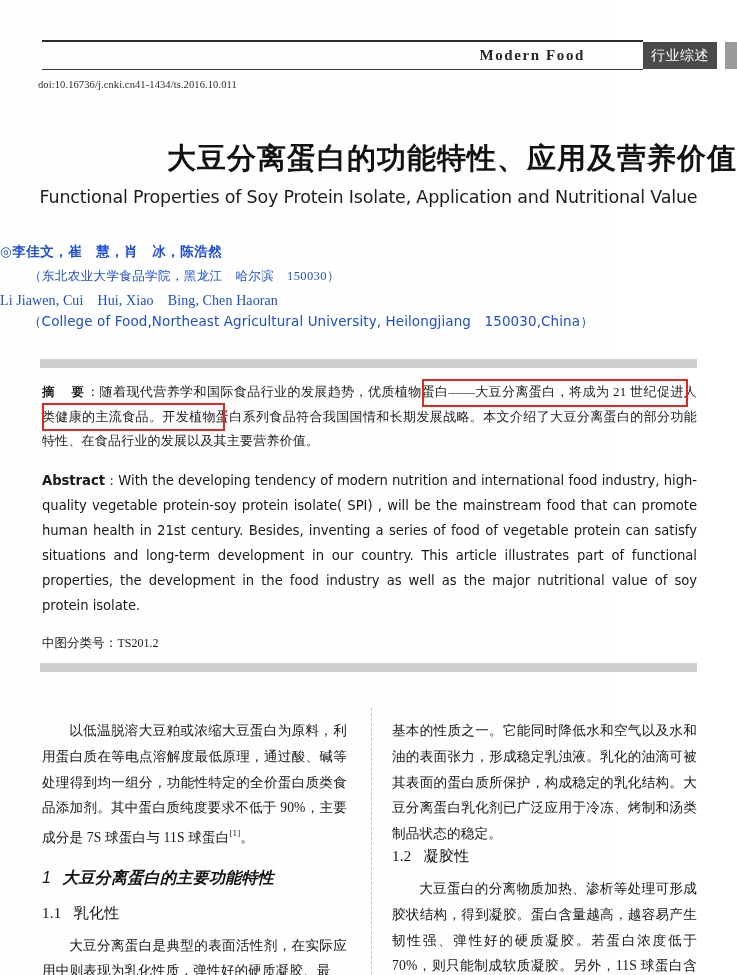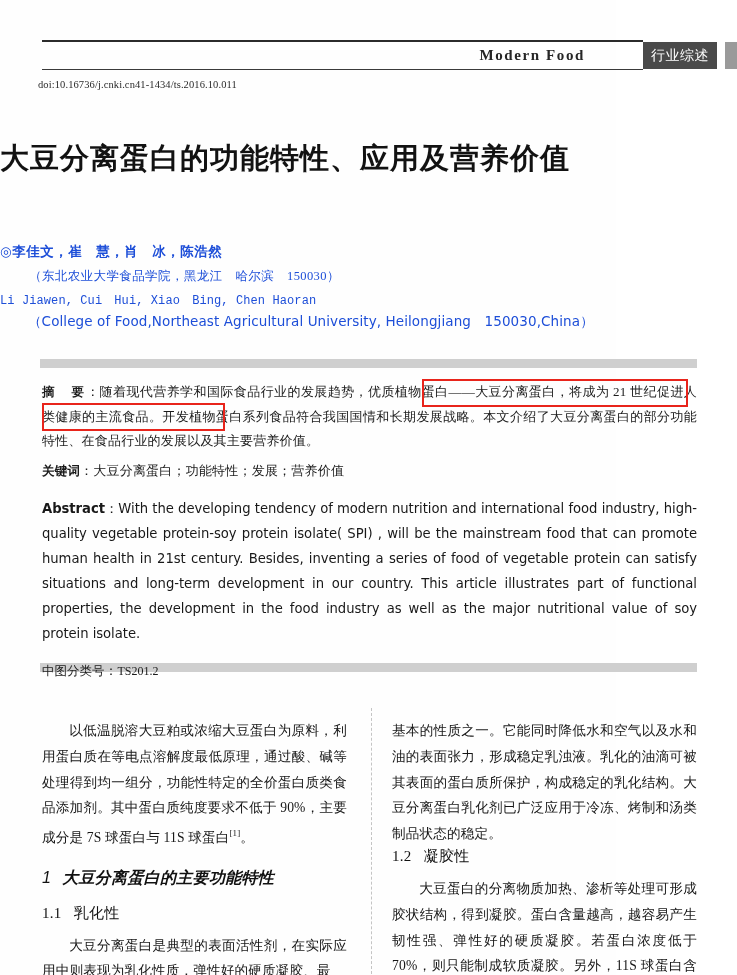--- a/index.html
+++ b/index.html
@@ -98,7 +98,7 @@
     left: 0;
     top: 139px;
     width: 737px;
-    text-align: left;
+    text-align: right;
     font-family: "DejaVu Sans", sans-serif;
     font-weight: bold;
     font-size: 29px;

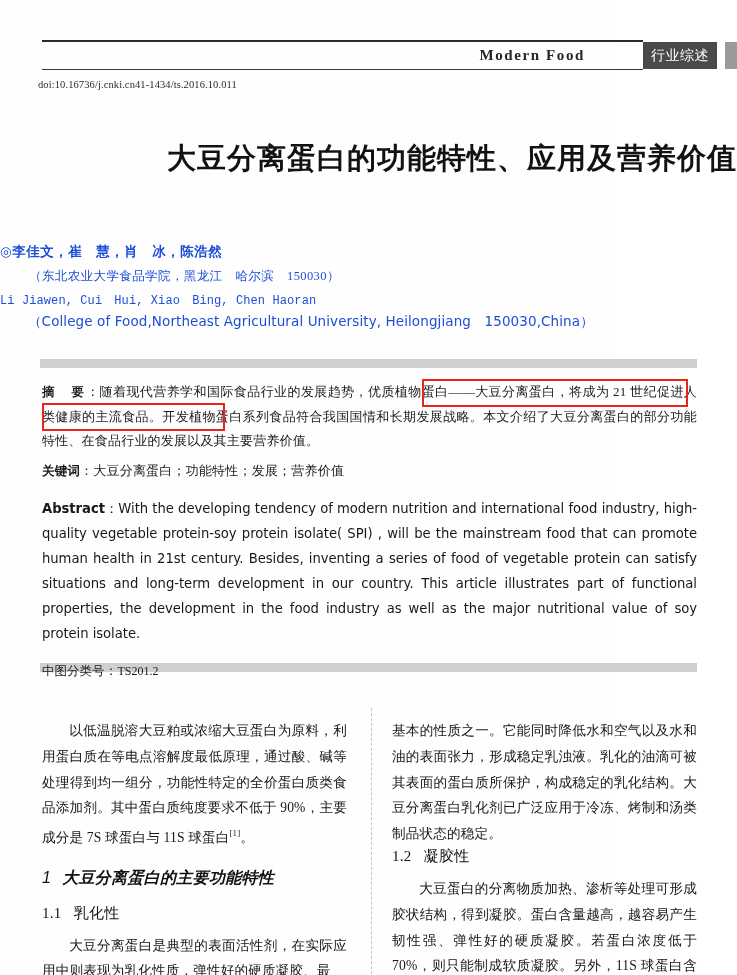--- a/index.html
+++ b/index.html
@@ -337,6 +337,7 @@
   <div class="doi">doi:10.16736/j.cnki.cn41-1434/ts.2016.10.011</div>
 
   <div class="title-cn">大豆分离蛋白的功能特性、应用及营养价值</div>
+  <div class="title-en">Functional Properties of Soy Protein Isolate, Application and Nutritional Value</div>
 
   <div class="authors authors-cn">◎李佳文，崔　慧，肖　冰，陈浩然</div>
   <div class="authors affil-cn">（东北农业大学食品学院，黑龙江　哈尔滨　150030）</div>

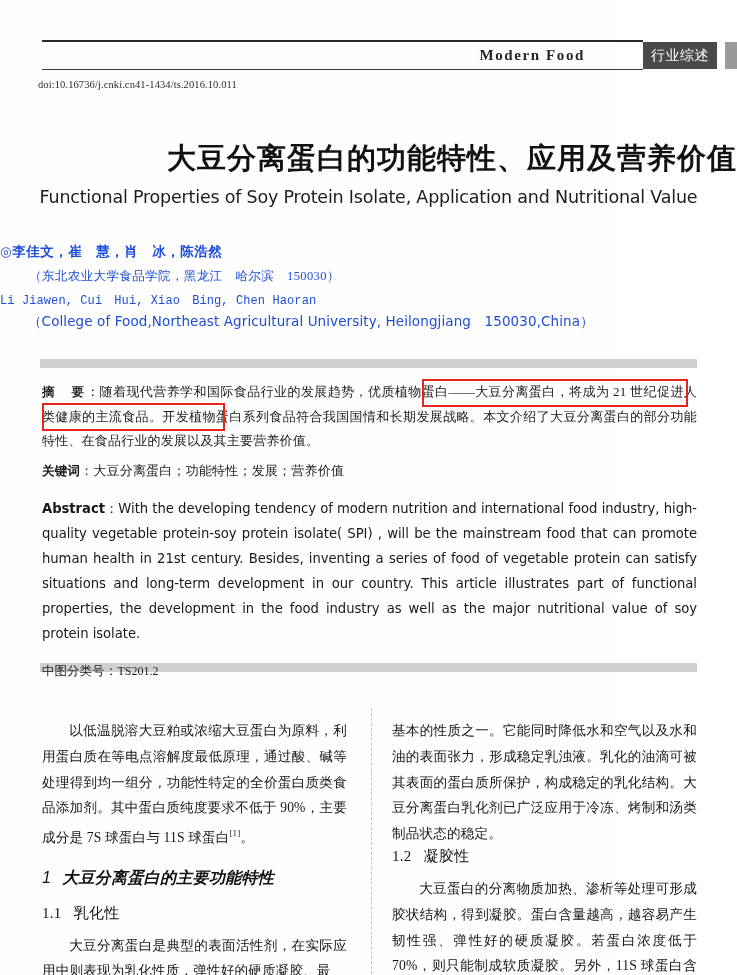--- a/index.html
+++ b/index.html
@@ -141,8 +141,8 @@
   }
   .authors-en {
     top: 292px;
-    font-family: Liberation Mono, monospace;
-    font-size: 12px;
+    font-family: Liberation Serif, serif;
+    font-size: 14px;
     letter-spacing: 0.1px;
   }
   .affil-en {

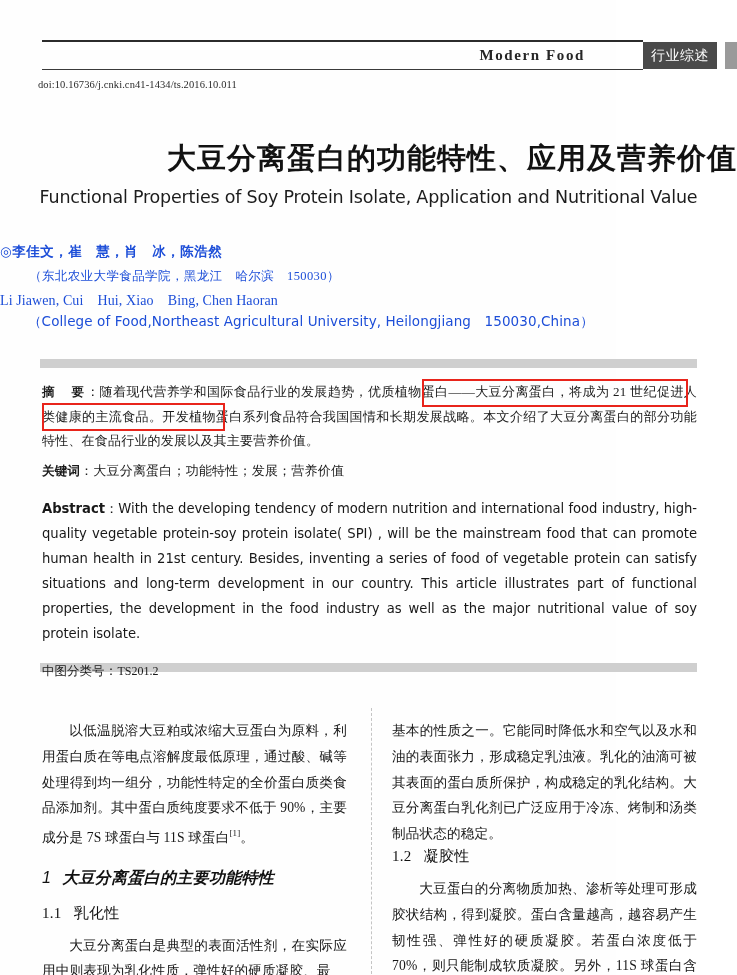--- a/index.html
+++ b/index.html
@@ -351,7 +351,6 @@
 
     <div class="abs-cn"><span class="abs-label">摘　要</span><span>：</span><span>随着现代营养学和国际食品行业的发展趋势，</span><span>优质植物蛋白——大豆分离蛋白，将成为 21 世纪促进人类健康的主流食品。</span><span>开发植物蛋白系列食品符合我国国情和长期发展战略。本文介绍了大豆分离蛋白的部分功能特性、在食品行业的发展以及其主要营养价值。</span></div>
 
-    <div class="kw-cn"><span class="kw-label">关键词</span><span>：</span><span>大豆分离蛋白；功能特性；发展；营养价值</span></div>
 
     <div class="abs-en"><b>Abstract</b><span>：</span><span>With the developing tendency of modern nutrition and international food industry, high-quality vegetable protein-soy protein isolate( SPI) , will be the mainstream food that can promote human health in 21st century. Besides, inventing a series of food of vegetable protein can satisfy situations and long-term development in our country. This article illustrates part of functional properties, the development in the food industry as well as the major nutritional value of soy protein isolate.</span></div>
 

